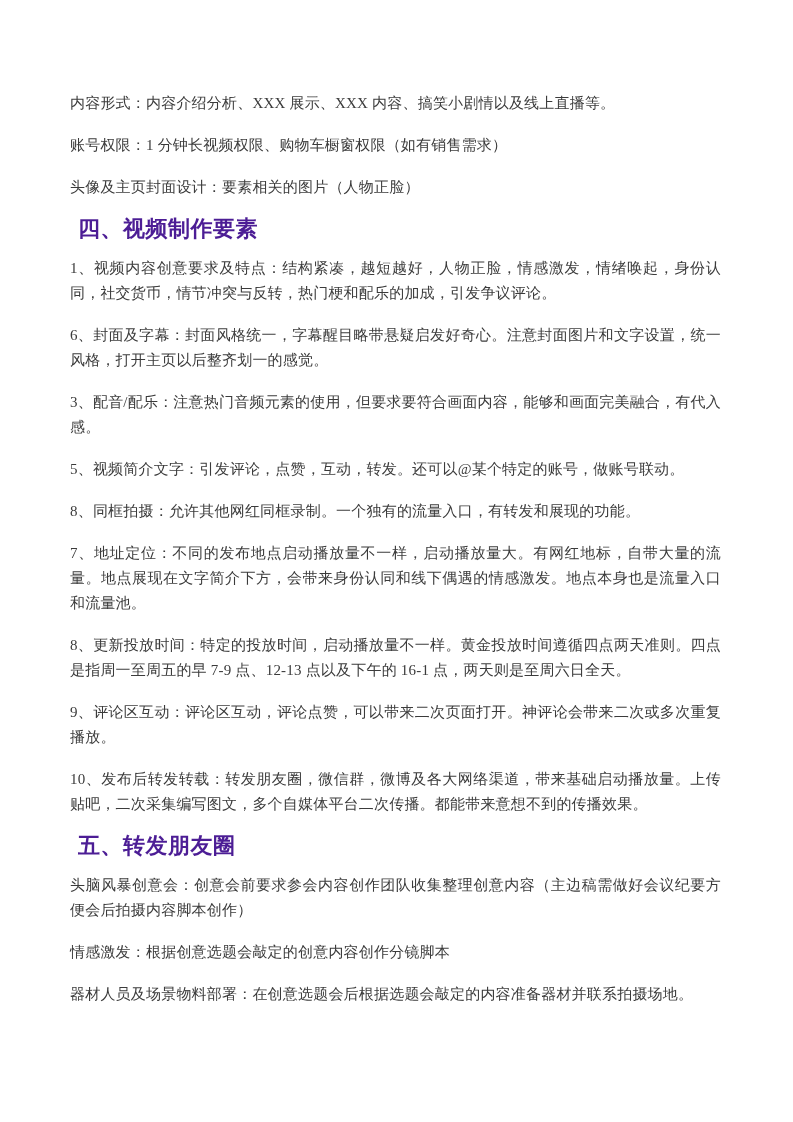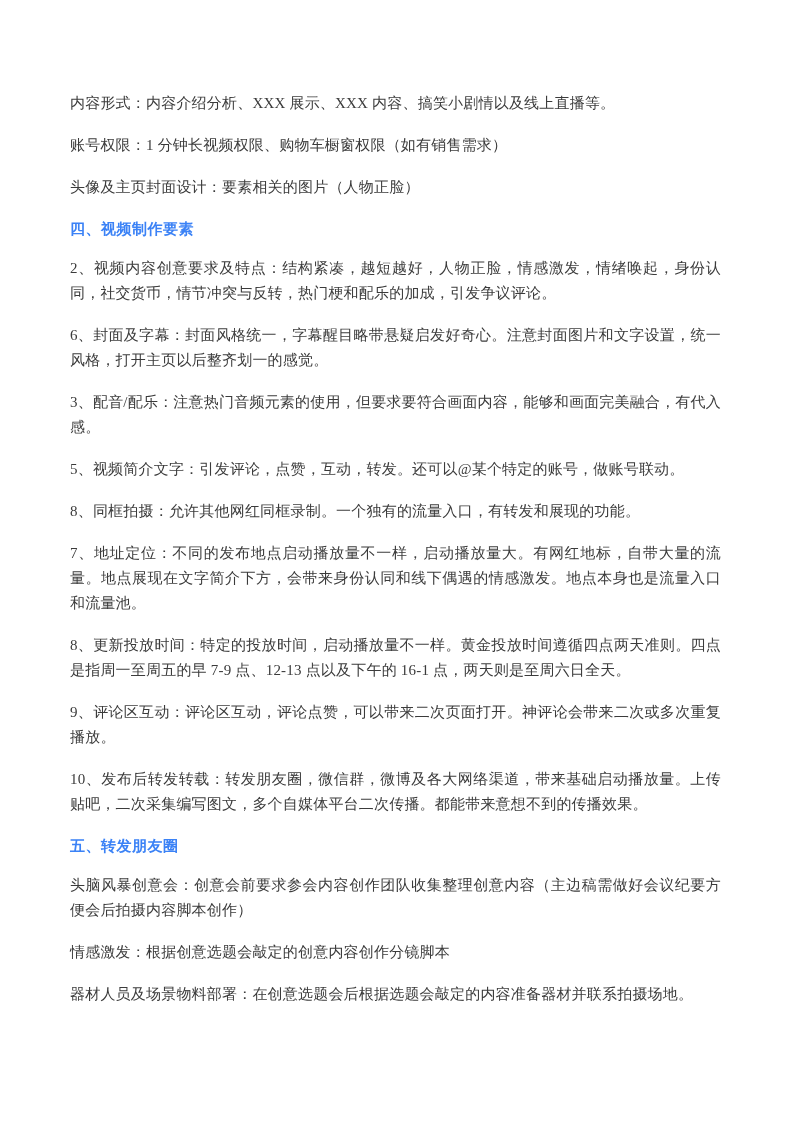--- a/index.html
+++ b/index.html
@@ -29,10 +29,10 @@
   .heading {
     font-family: "Liberation Sans", "DejaVu Sans", sans-serif;
     font-weight: bold;
-    color: #3b82f6;
-    font-size: 15px;
+    color: #4c1d95;
+    font-size: 22px;
     line-height: 24px;
-    margin: 2px 0 15px 0;
+    margin: 2px 0 15px 8px;
     letter-spacing: 0.5px;
   }
 </style>

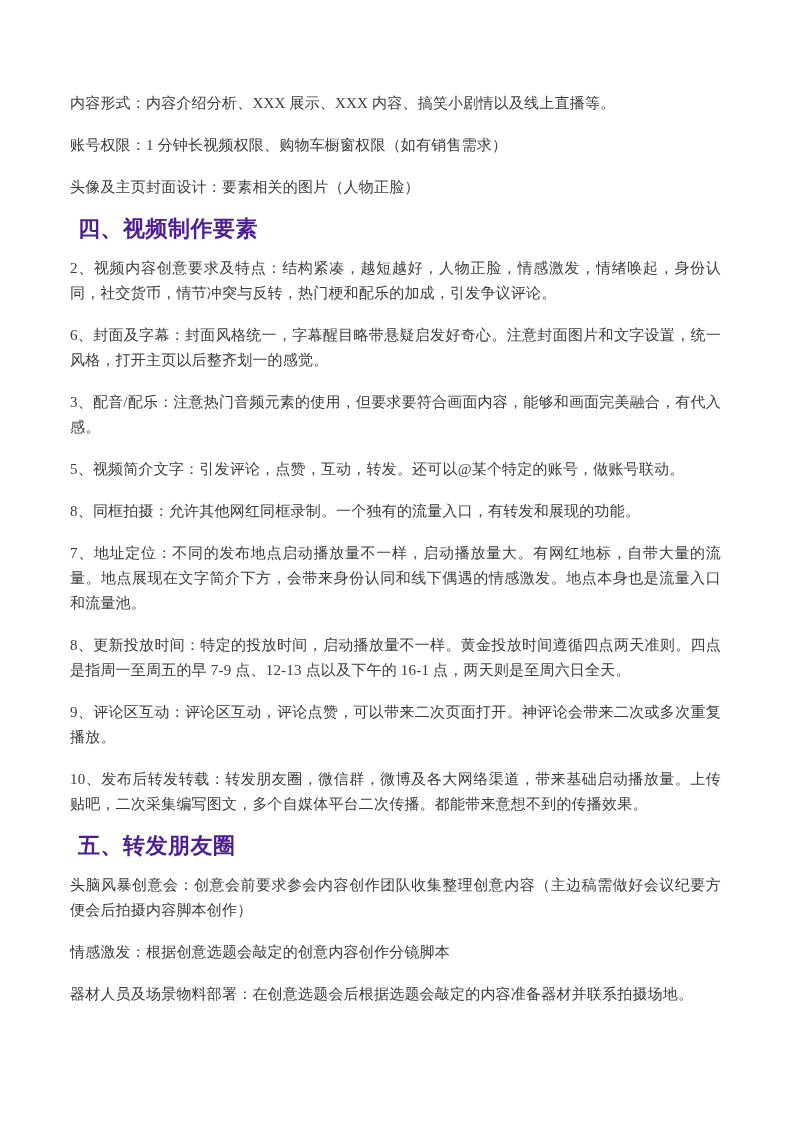--- a/index.html
+++ b/index.html
@@ -47,7 +47,7 @@
 
   <h2 class="heading">四、视频制作要素</h2>
 
-  <p class="para">2、视频内容创意要求及特点：结构紧凑，越短越好，人物正脸，情感激发，情绪唤起，身份认同，社交货币，情节冲突与反转，热门梗和配乐的加成，引发争议评论。</p>
+  <p class="para">1、视频内容创意要求及特点：结构紧凑，越短越好，人物正脸，情感激发，情绪唤起，身份认同，社交货币，情节冲突与反转，热门梗和配乐的加成，引发争议评论。</p>
   <p class="para">6、封面及字幕：封面风格统一，字幕醒目略带悬疑启发好奇心。注意封面图片和文字设置，统一风格，打开主页以后整齐划一的感觉。</p>
   <p class="para">3、配音/配乐：注意热门音频元素的使用，但要求要符合画面内容，能够和画面完美融合，有代入感。</p>
   <p class="para">5、视频简介文字：引发评论，点赞，互动，转发。还可以@某个特定的账号，做账号联动。</p>

